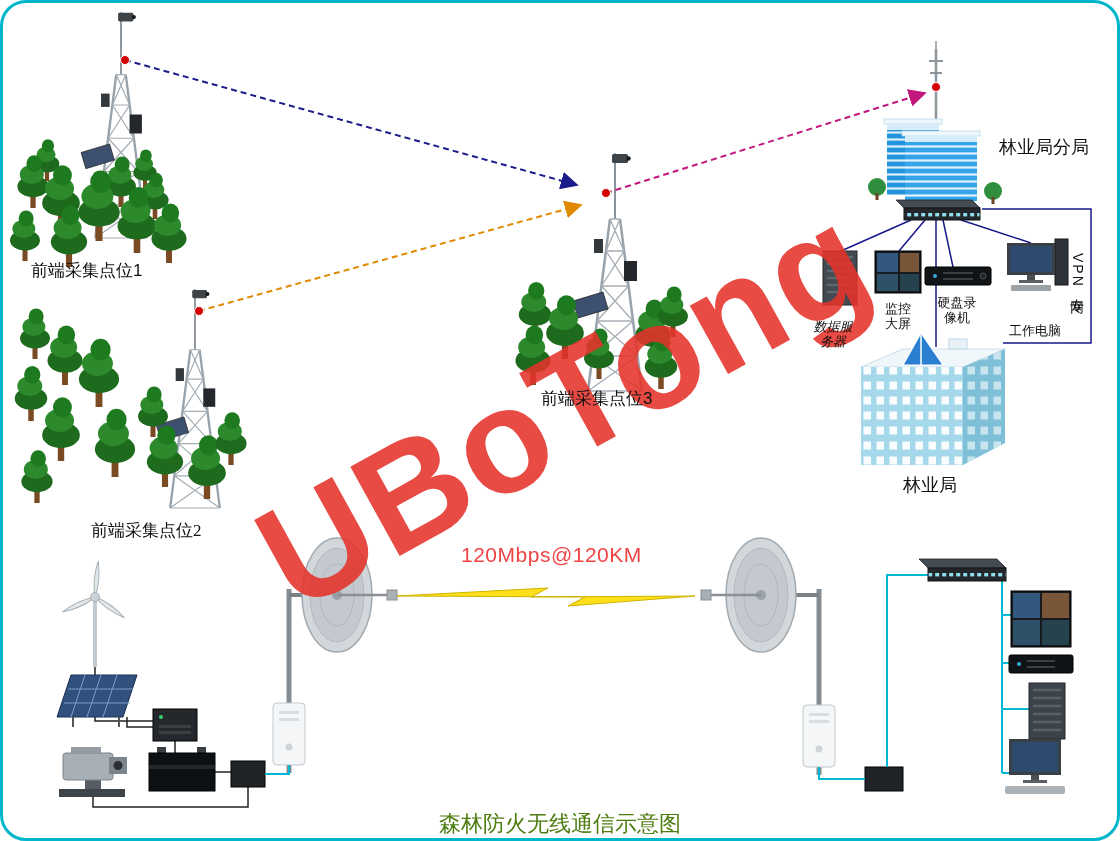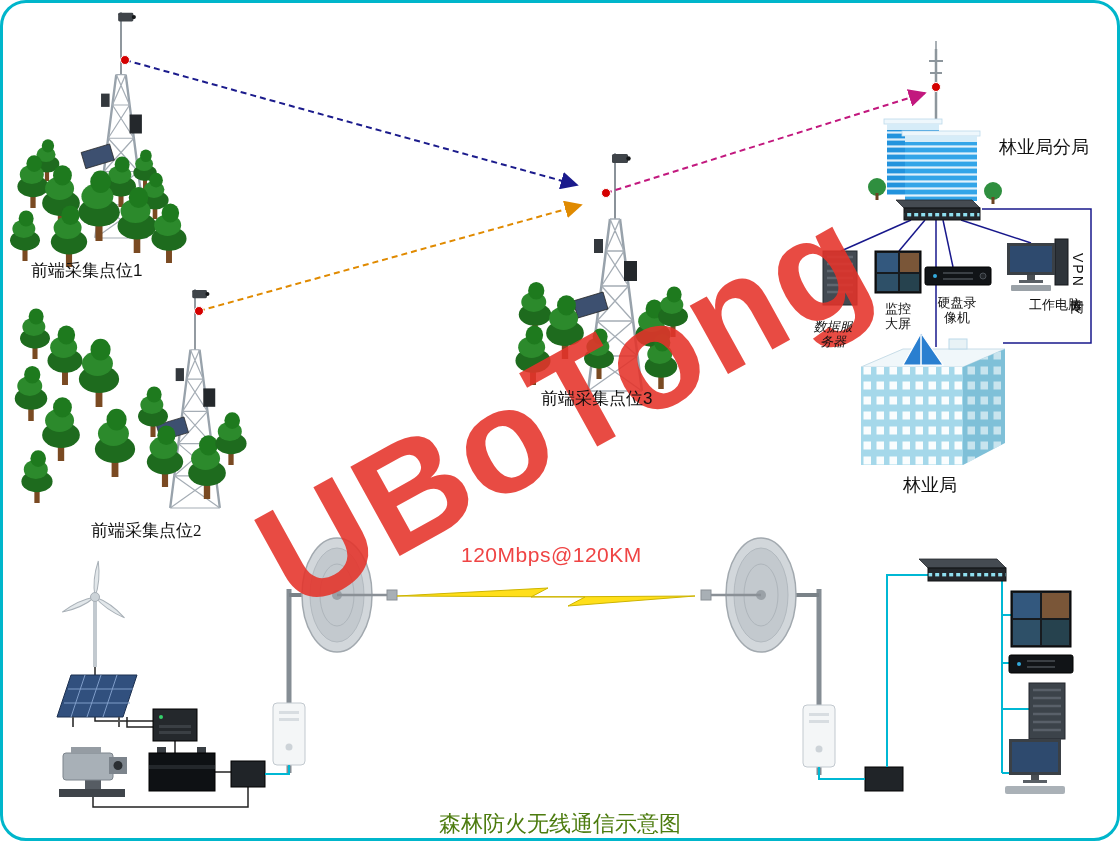--- a/index.html
+++ b/index.html
@@ -338,7 +338,7 @@
 <div class="label small" style="left:806px;top:316px;width:48px;font-style:italic;">数据服务器</div>
 <div class="label small" style="left:878px;top:298px;width:34px;">监控大屏</div>
 <div class="label small" style="left:930px;top:292px;width:48px;">硬盘录像机</div>
-<div class="label small" style="left:1000px;top:294px;width:64px;margin-left:20px;">工作电脑</div>
+<div class="label small" style="left:1000px;top:320px;width:64px;">工作电脑</div>
 <div class="label linklabel" style="left:458px;top:540px;">120Mbps@120KM</div>
 
 <div class="watermark">UBoTong</div>

